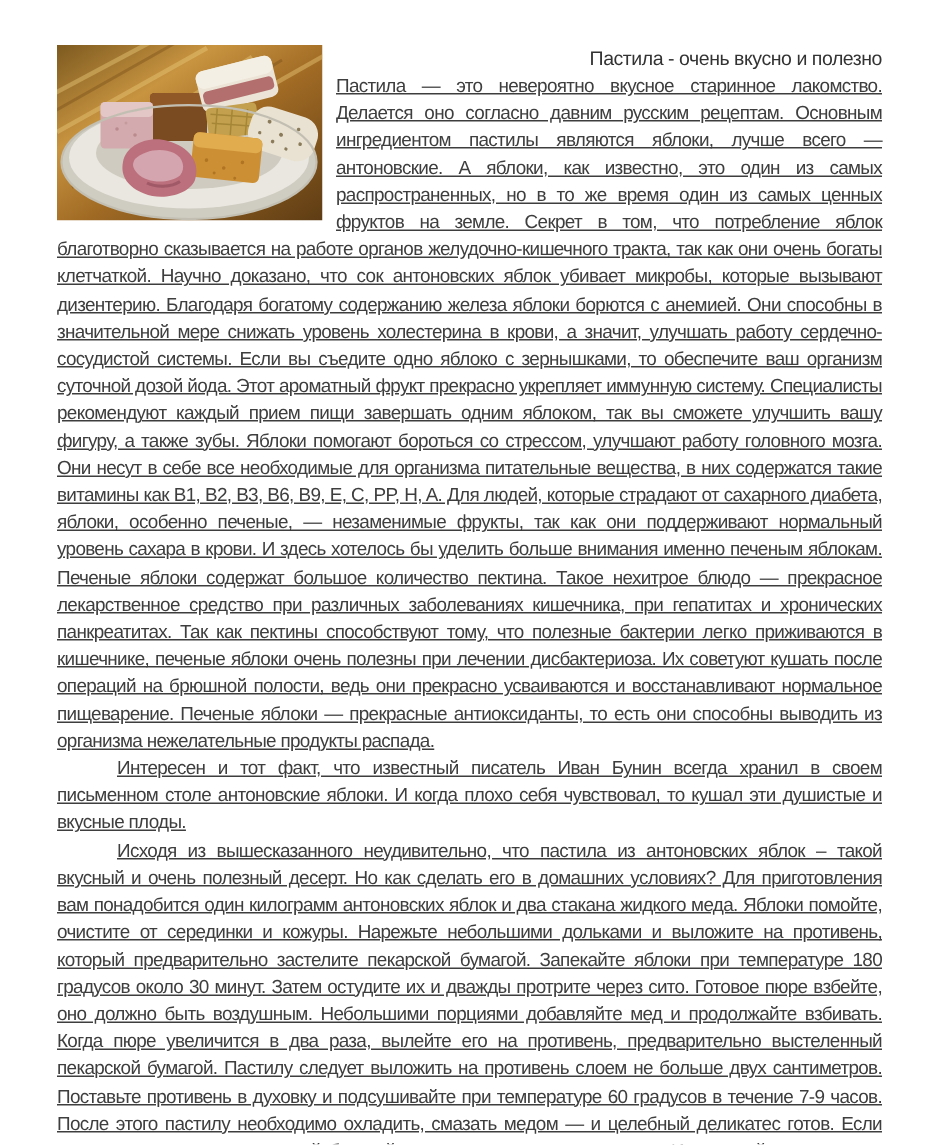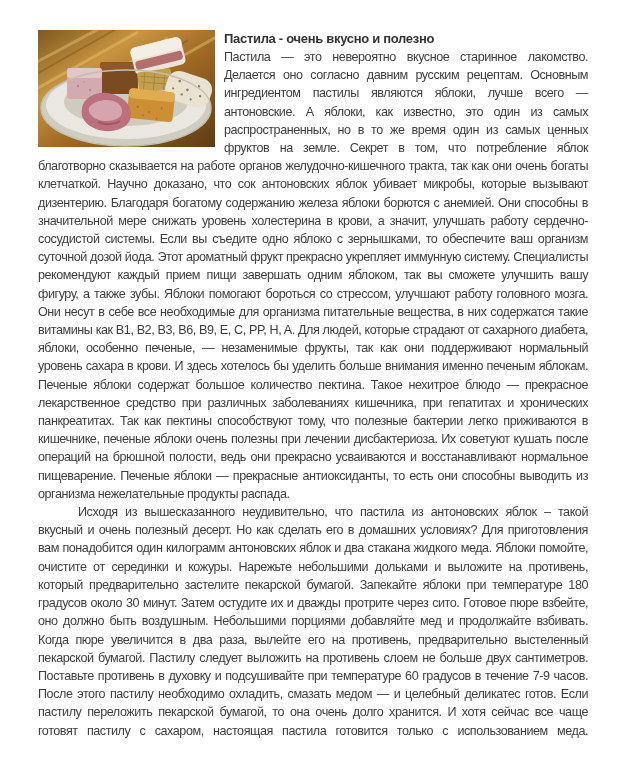--- a/index.html
+++ b/index.html
@@ -31,8 +31,8 @@
   .photo svg { display: block; }
   .title {
     font-size: 13px;
-    font-weight: bold;
-    text-align: left;
+    font-weight: normal;
+    text-align: right;
     margin: 0;
     padding: 0 0 1px 0;
     color: #333333;

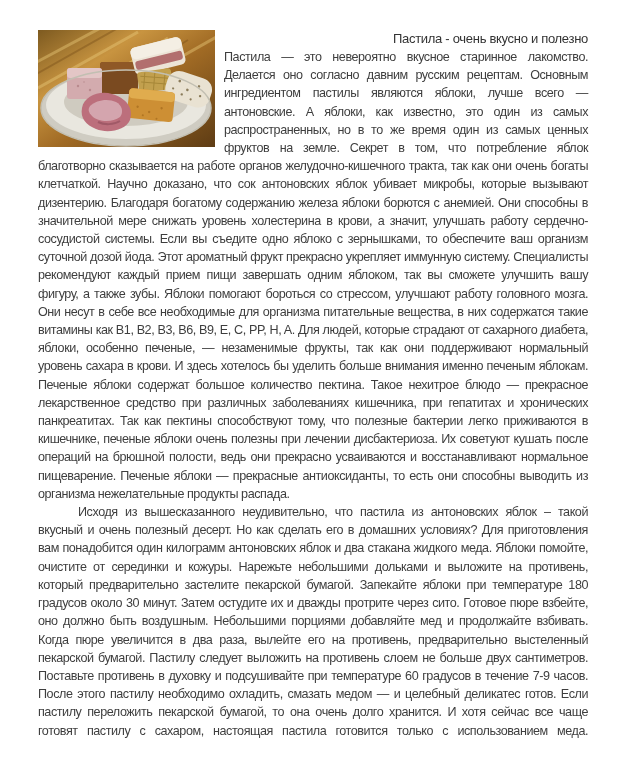--- a/index.html
+++ b/index.html
@@ -39,7 +39,7 @@
     line-height: 17px;
     letter-spacing: -0.3px;
   }
-  p.para { margin: 0; padding: 0; }
+  p.para { margin: 0; padding: 0; text-decoration: underline; }
   p.para.indent { text-indent: 40px; }
   p.para.stretch-last { text-align-last: justify; }
   .watermark {

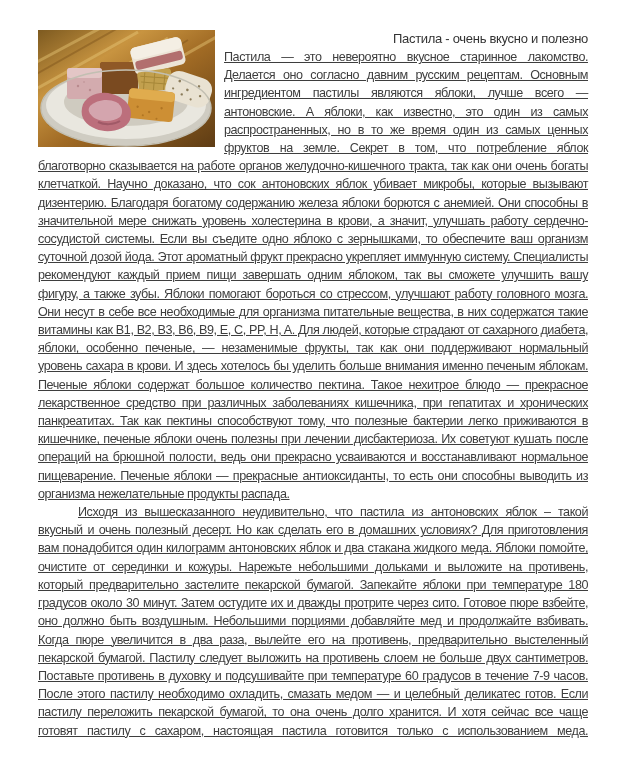--- a/index.html
+++ b/index.html
@@ -146,6 +146,7 @@
     <h1 class="title">Пастила - очень вкусно и полезно</h1>
 
     <p class="para">Пастила — это невероятно вкусное старинное лакомство. Делается оно согласно давним русским рецептам. Основным ингредиентом пастилы являются яблоки, лучше всего — антоновские. А яблоки, как известно, это один из самых распространенных, но в то же время один из самых ценных фруктов на земле. Секрет в том, что потребление яблок благотворно сказывается на работе органов желудочно-кишечного тракта, так как они очень богаты клетчаткой. Научно доказано, что сок антоновских яблок убивает микробы, которые вызывают дизентерию. Благодаря богатому содержанию железа яблоки борются с анемией. Они способны в значительной мере снижать уровень холестерина в крови, а значит, улучшать работу сердечно-сосудистой системы. Если вы съедите одно яблоко с зернышками, то обеспечите ваш организм суточной дозой йода. Этот ароматный фрукт прекрасно укрепляет иммунную систему. Специалисты рекомендуют каждый прием пищи завершать одним яблоком, так вы сможете улучшить вашу фигуру, а также зубы. Яблоки помогают бороться со стрессом, улучшают работу головного мозга. Они несут в себе все необходимые для организма питательные вещества, в них содержатся такие витамины как B1, B2, B3, B6, B9, E, C, PP, H, A. Для людей, которые страдают от сахарного диабета, яблоки, особенно печеные, — незаменимые фрукты, так как они поддерживают нормальный уровень сахара в крови. И здесь хотелось бы уделить больше внимания именно печеным яблокам. Печеные яблоки содержат большое количество пектина. Такое нехитрое блюдо — прекрасное лекарственное средство при различных заболеваниях кишечника, при гепатитах и хронических панкреатитах. Так как пектины способствуют тому, что полезные бактерии легко приживаются в кишечнике, печеные яблоки очень полезны при лечении дисбактериоза. Их советуют кушать после операций на брюшной полости, ведь они прекрасно усваиваются и восстанавливают нормальное пищеварение. Печеные яблоки — прекрасные антиоксиданты, то есть они способны выводить из организма нежелательные продукты распада.</p>
+    <p class="para indent">Интересен и тот факт, что известный писатель Иван Бунин всегда хранил в своем письменном столе антоновские яблоки. И когда плохо себя чувствовал, то кушал эти душистые и вкусные плоды.</p>
     <p class="para indent stretch-last">Исходя из вышесказанного неудивительно, что пастила из антоновских яблок – такой вкусный и очень полезный десерт. Но как сделать его в домашних условиях? Для приготовления вам понадобится один килограмм антоновских яблок и два стакана жидкого меда. Яблоки помойте, очистите от серединки и кожуры. Нарежьте небольшими дольками и выложите на противень, который предварительно застелите пекарской бумагой. Запекайте яблоки при температуре 180 градусов около 30 минут. Затем остудите их и дважды протрите через сито. Готовое пюре взбейте, оно должно быть воздушным. Небольшими порциями добавляйте мед и продолжайте взбивать. Когда пюре увеличится в два раза, вылейте его на противень, предварительно выстеленный пекарской бумагой. Пастилу следует выложить на противень слоем не больше двух сантиметров. Поставьте противень в духовку и подсушивайте при температуре 60 градусов в течение 7-9 часов. После этого пастилу необходимо охладить, смазать медом — и целебный деликатес готов. Если пастилу переложить пекарской бумагой, то она очень долго хранится. И хотя сейчас все чаще готовят пастилу с сахаром, настоящая пастила готовится только с использованием меда.</p>
 
   </div>

